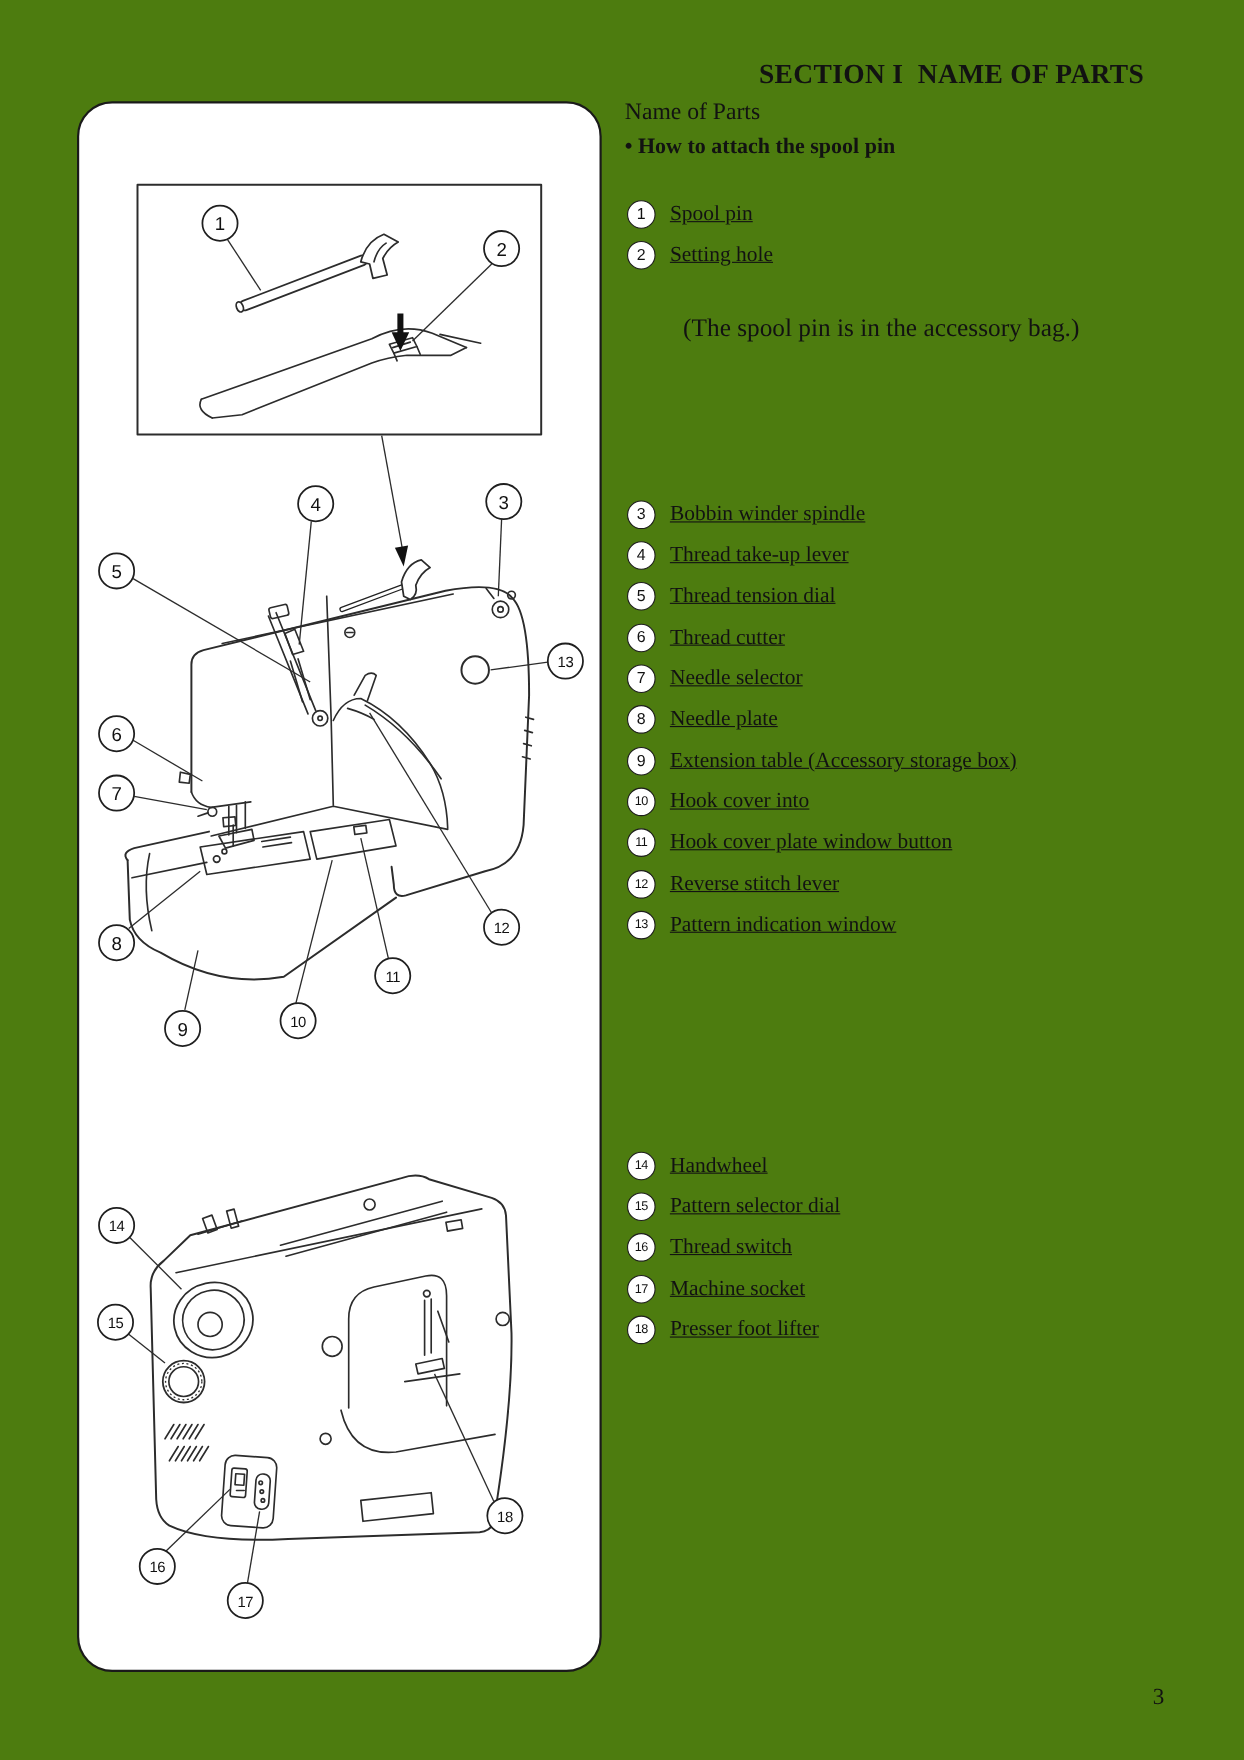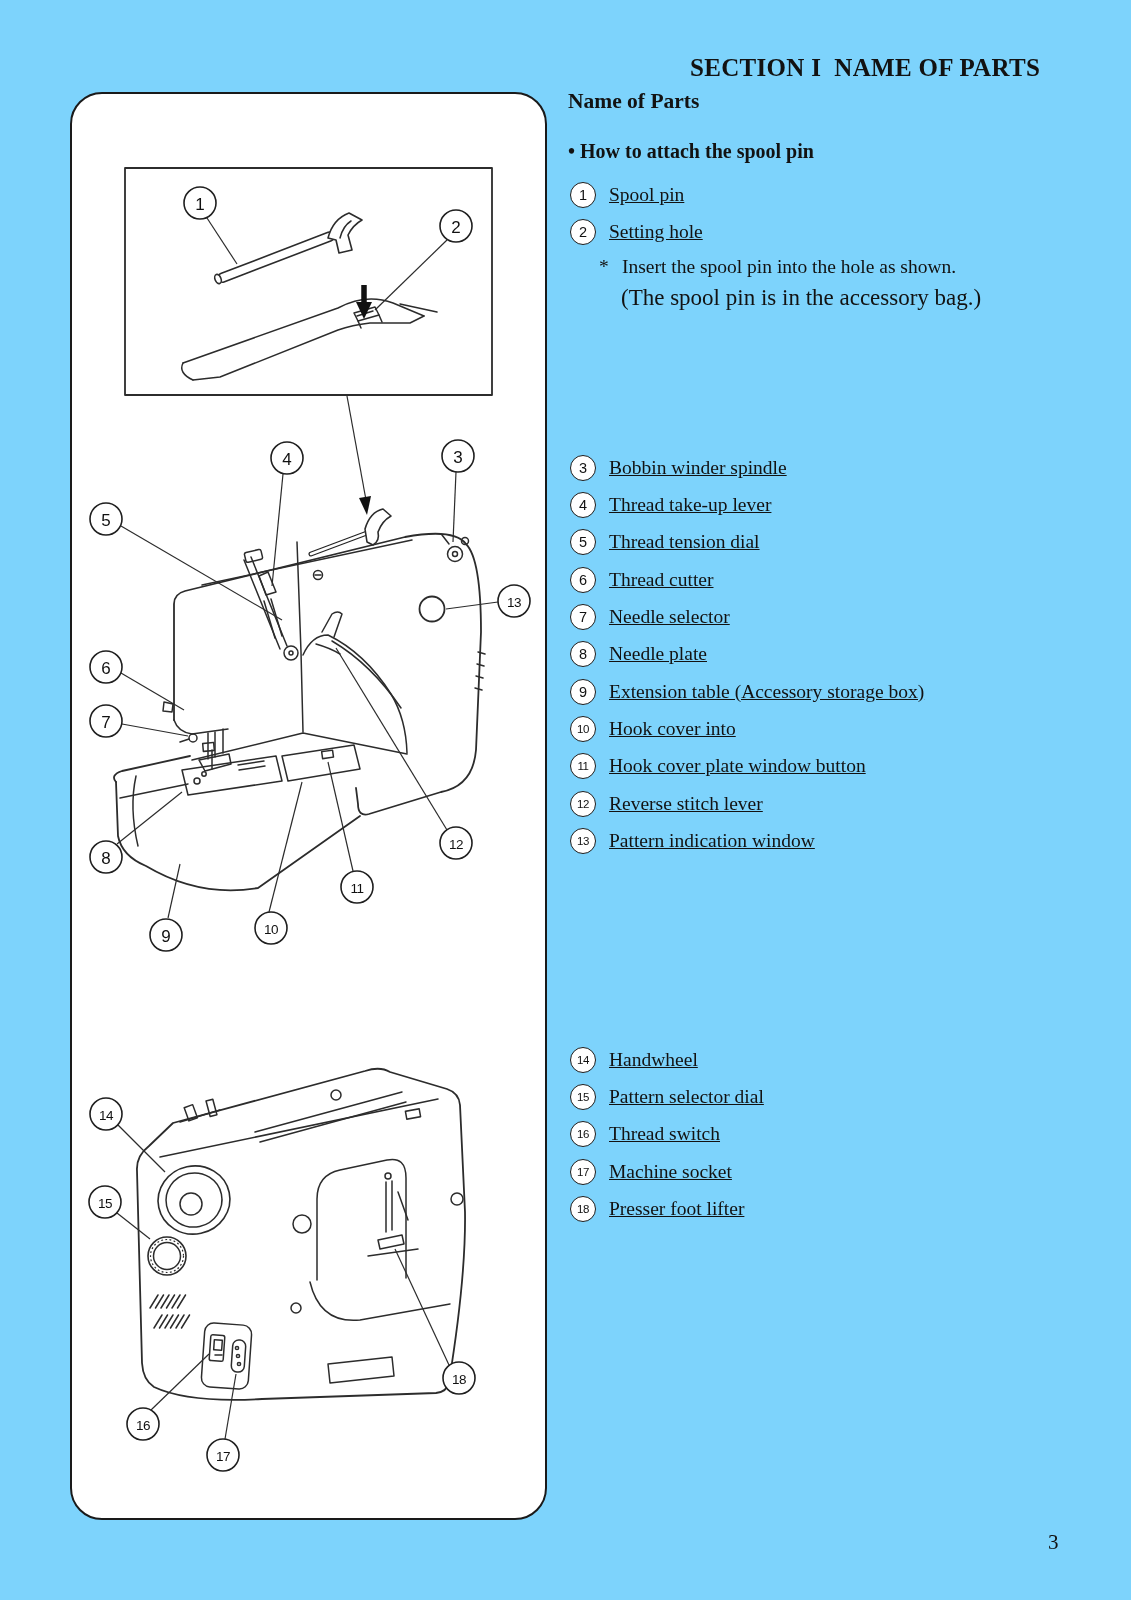--- a/index.html
+++ b/index.html
@@ -3,7 +3,7 @@
 <meta charset="utf-8">
 <style>
   html,body{margin:0;padding:0;background:#ffffff;}
-  .page{position:relative;width:1131px;height:1600px;background:#7dd3fc;overflow:hidden;
+  .page{position:relative;width:1131px;height:1600px;background:#4d7c0f;overflow:hidden;
         font-family:"Liberation Serif",serif;color:#121212;}
   .section-title{position:absolute;left:690px;top:54px;font-weight:bold;font-size:25px;
         letter-spacing:.3px;white-space:pre;}

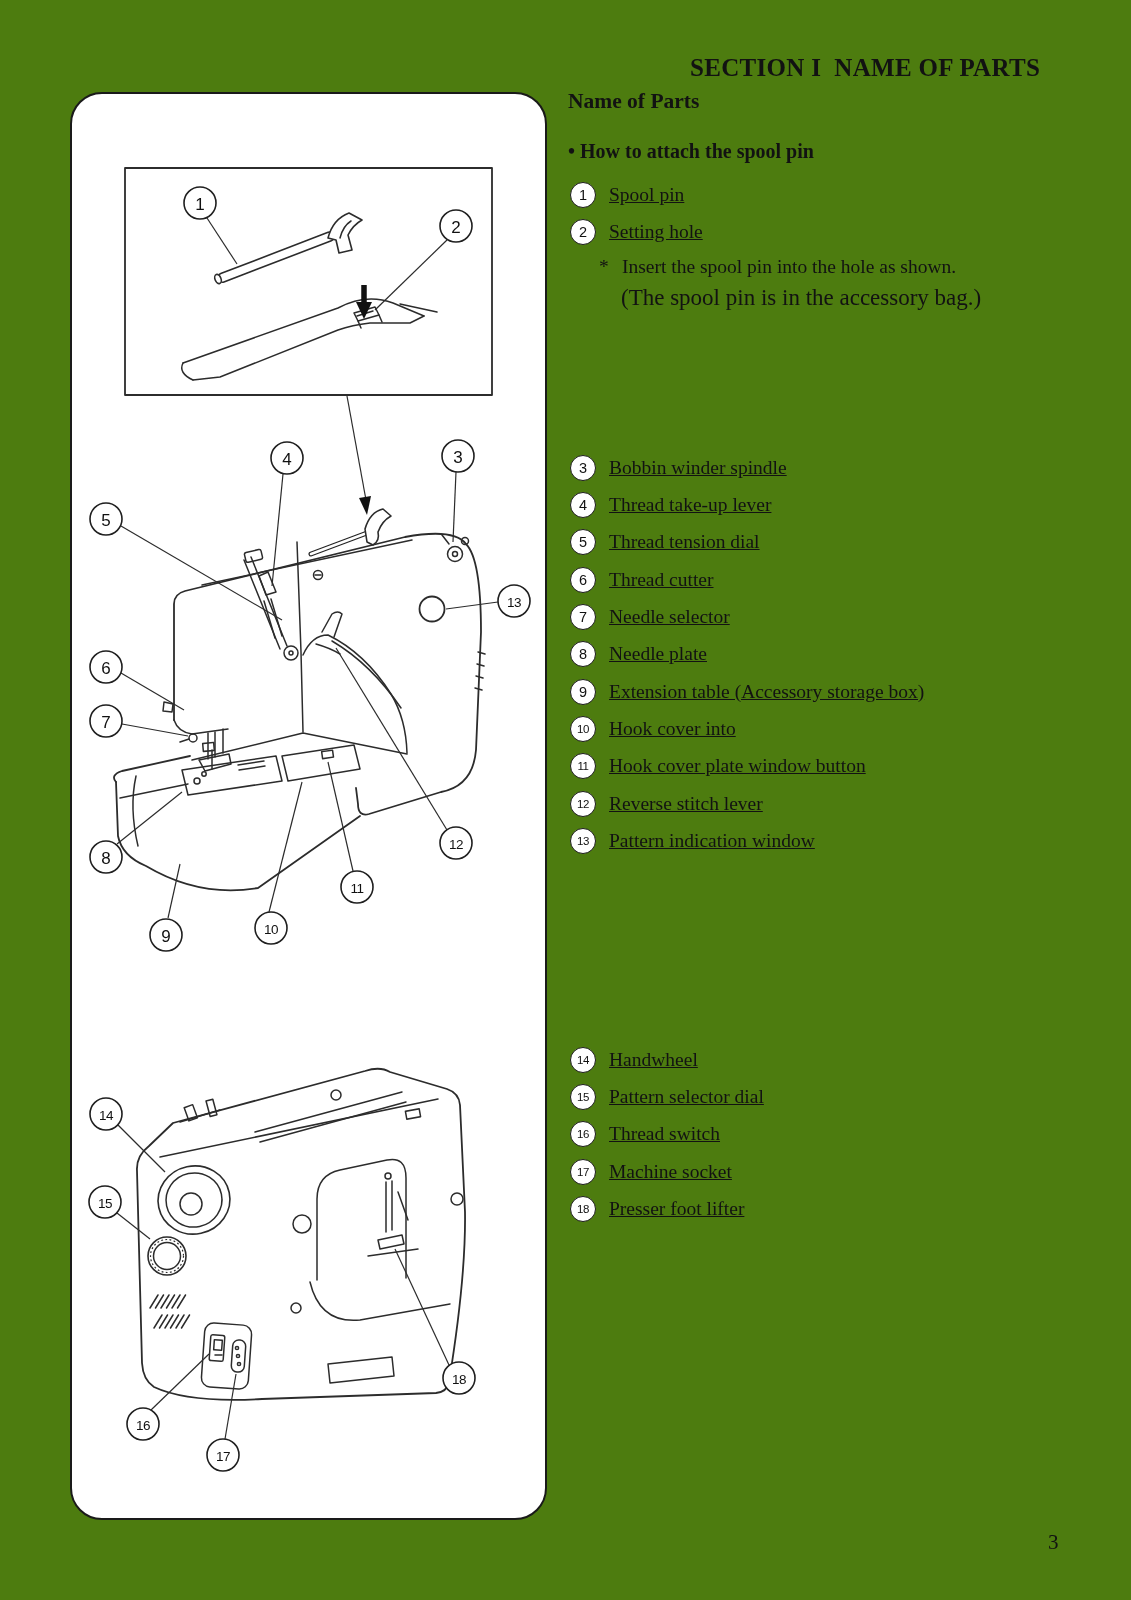--- a/index.html
+++ b/index.html
@@ -7,7 +7,7 @@
         font-family:"Liberation Serif",serif;color:#121212;}
   .section-title{position:absolute;left:690px;top:54px;font-weight:bold;font-size:25px;
         letter-spacing:.3px;white-space:pre;}
-  .name-heading{position:absolute;left:568px;top:89px;font-weight:bold;font-size:21.5px;}
+  .name-heading{position:absolute;left:568px;top:89px;font-weight:normal;font-size:21.5px;}
   .bullet-heading{position:absolute;left:568px;top:140px;font-weight:bold;font-size:20px;}
   .plist{position:absolute;display:flex;flex-direction:column;}
   .prow{display:flex;align-items:center;height:37.35px;gap:13px;}

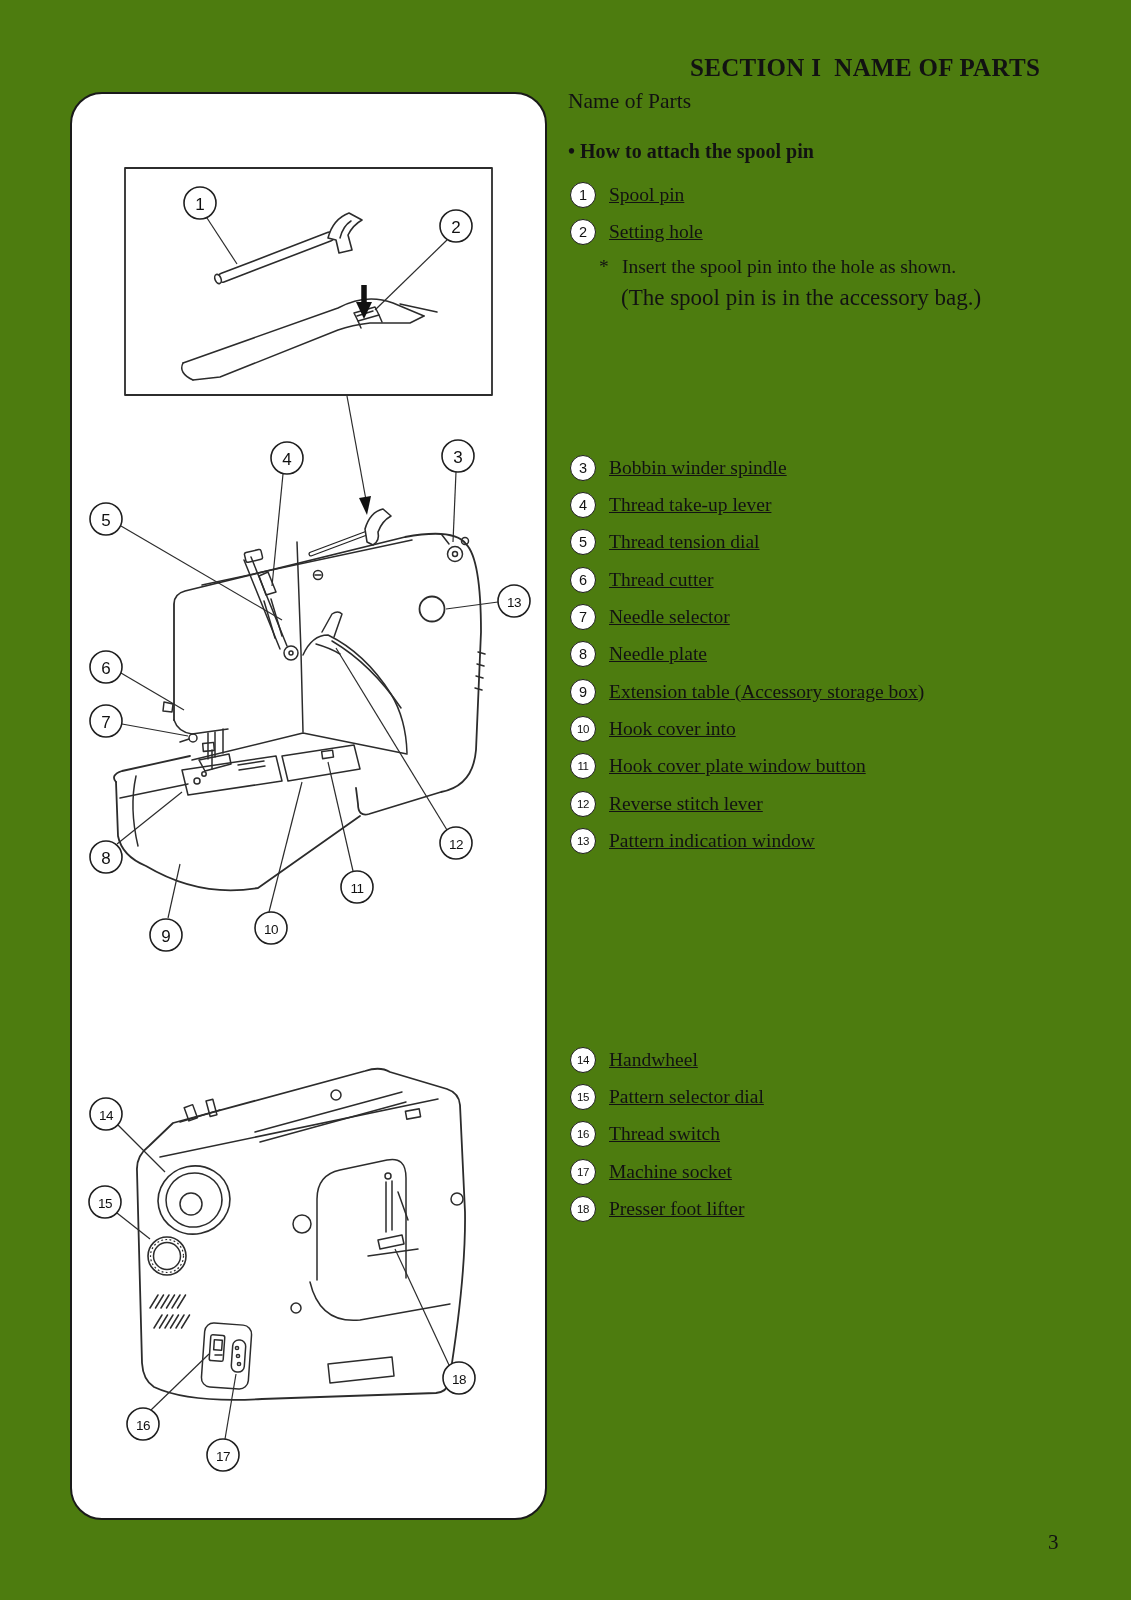--- a/index.html
+++ b/index.html
@@ -8,7 +8,7 @@
   .section-title{position:absolute;left:690px;top:54px;font-weight:bold;font-size:25px;
         letter-spacing:.3px;white-space:pre;}
   .name-heading{position:absolute;left:568px;top:89px;font-weight:normal;font-size:21.5px;}
-  .bullet-heading{position:absolute;left:568px;top:140px;font-weight:bold;font-size:20px;}
+  .bullet-heading{position:absolute;left:568px;top:122px;font-weight:bold;font-size:20px;}
   .plist{position:absolute;display:flex;flex-direction:column;}
   .prow{display:flex;align-items:center;height:37.35px;gap:13px;}
   .pnum{width:26px;height:26px;box-sizing:border-box;border:1.5px solid #1d1d1d;border-radius:50%;

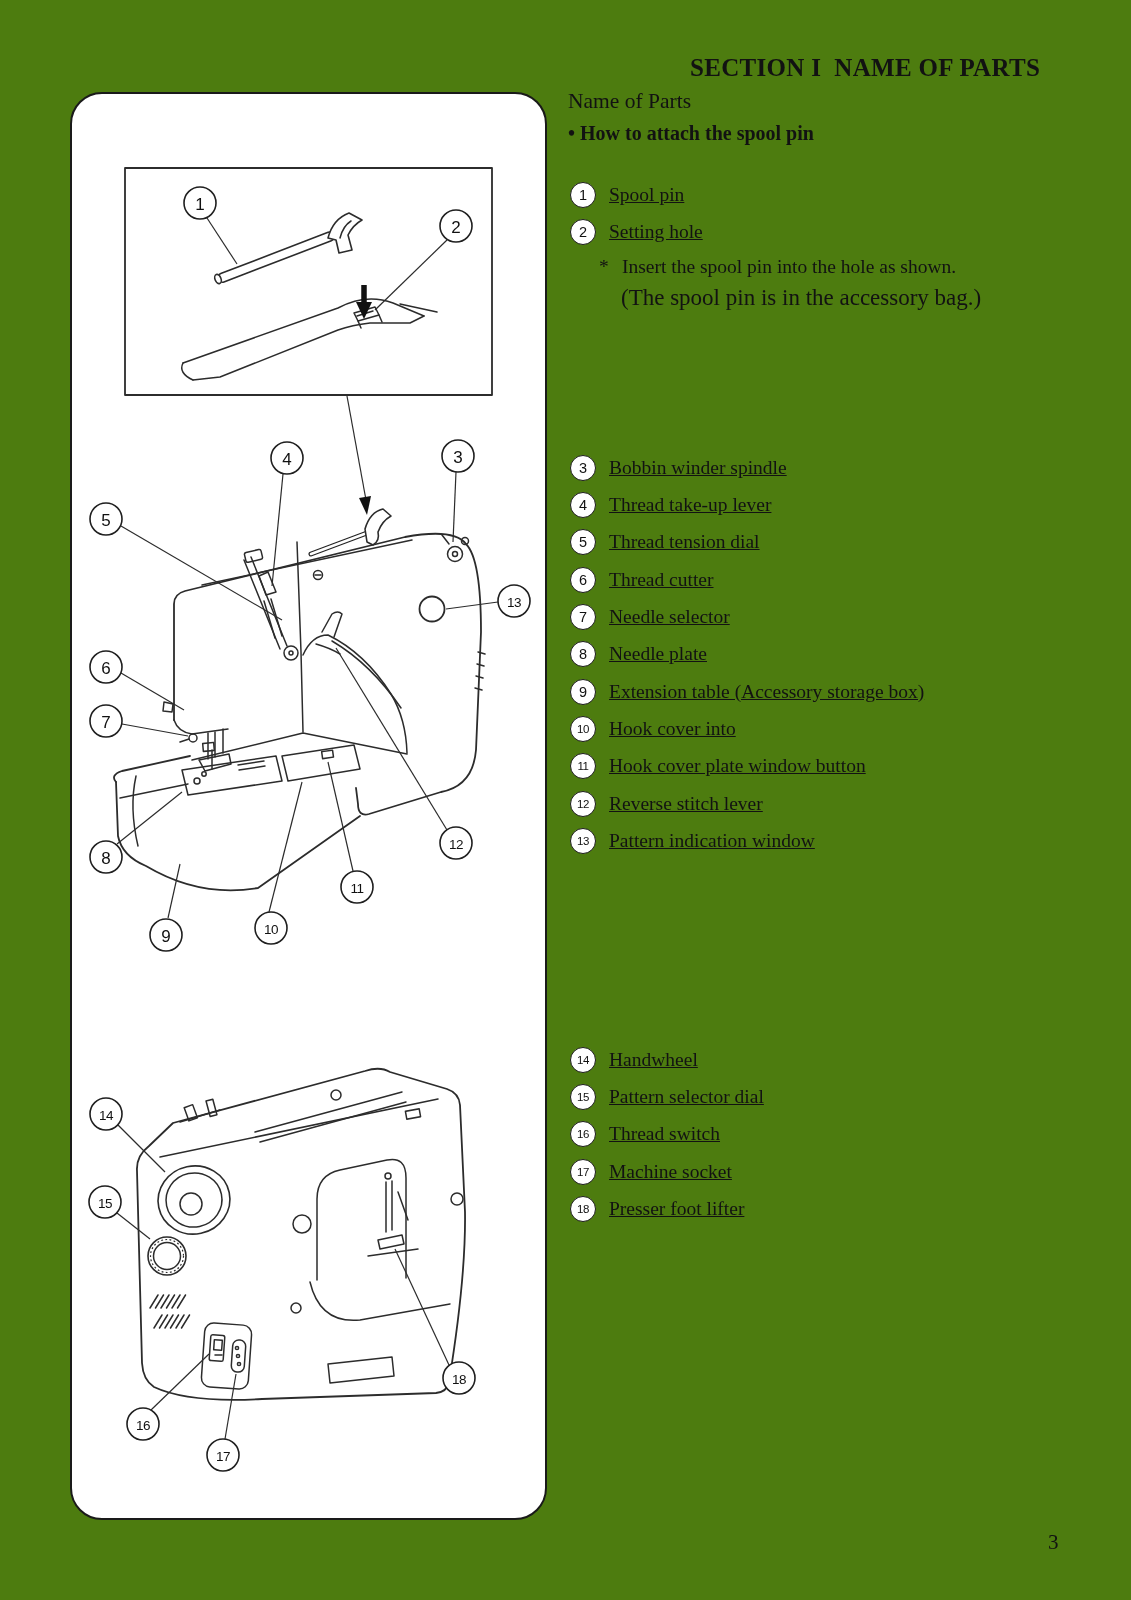--- a/index.html
+++ b/index.html
@@ -55,9 +55,6 @@
       <span class="plabel">Setting hole</span>
     </div>
   </div>
-  <div class="note1">
-    <span class="star">*</span><span>Insert the spool pin into the hole as shown.</span>
-  </div>
   <div class="note2">(The spool pin is in the accessory bag.)</div>
 
   <div class="plist" style="left:570px;top:449px;">

